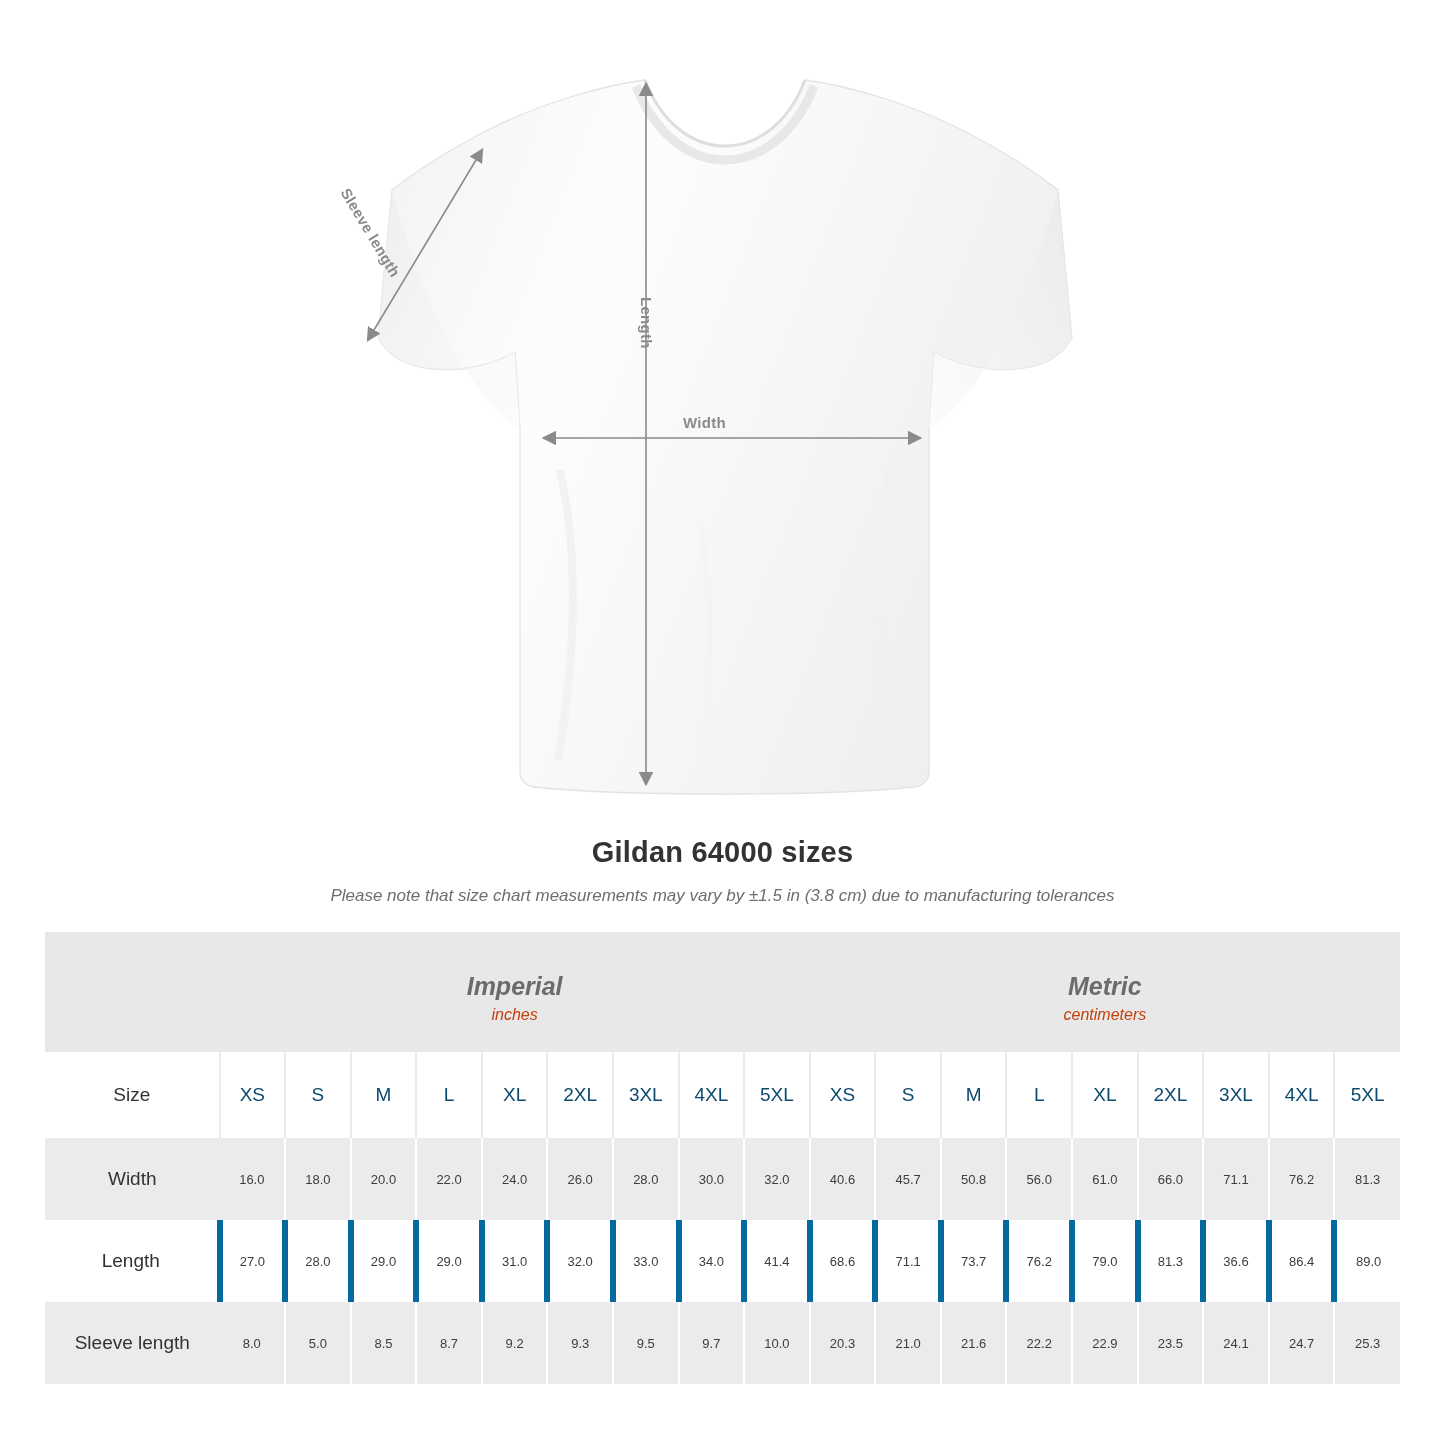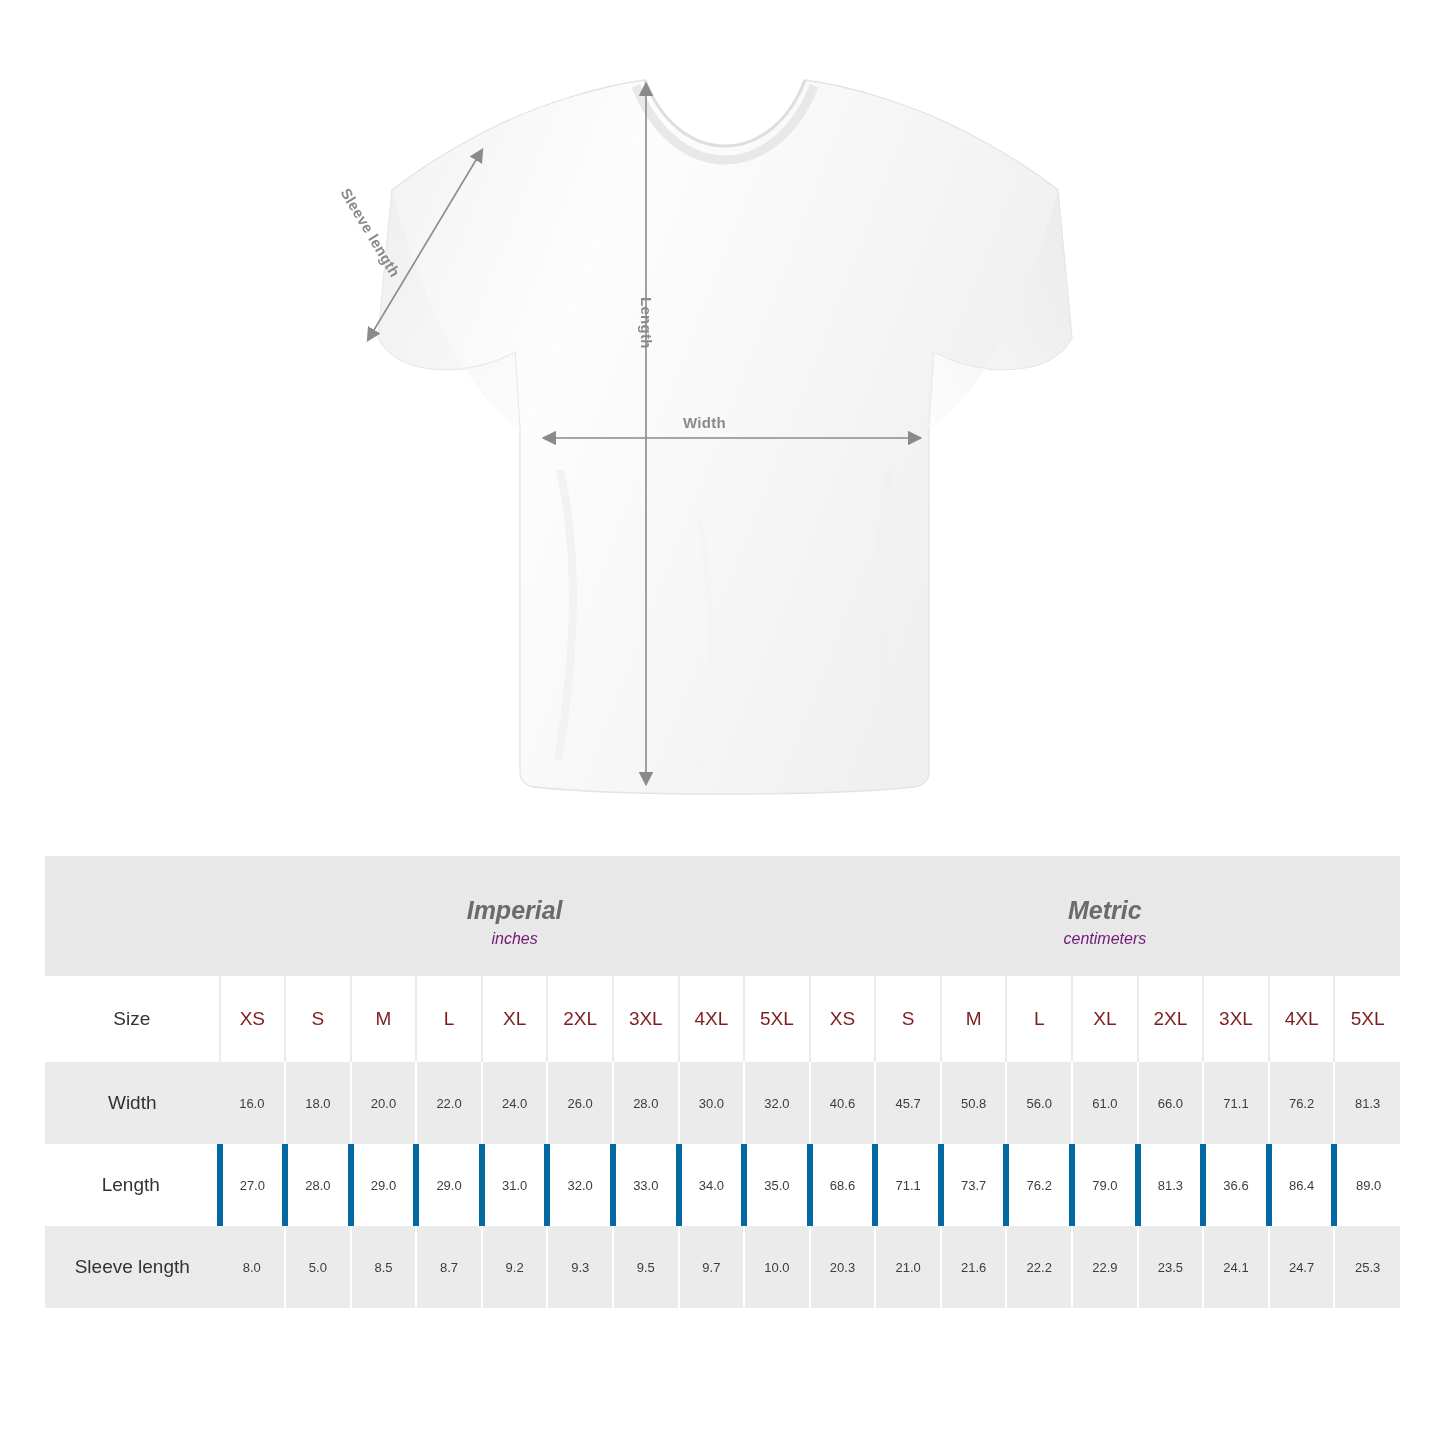--- a/index.html
+++ b/index.html
@@ -227,6 +227,10 @@
     <div class="dim-label label-width">Width</div>
   </div>
 
+  <div class="title-block">
+    <div class="chart-title">Gildan 64000 sizes</div>
+    <div class="chart-note">Please note that size chart measurements may vary by ±1.5 in (3.8 cm) due to manufacturing tolerances</div>
+  </div>
 
   <div class="table-wrap">
     <table class="size-table">

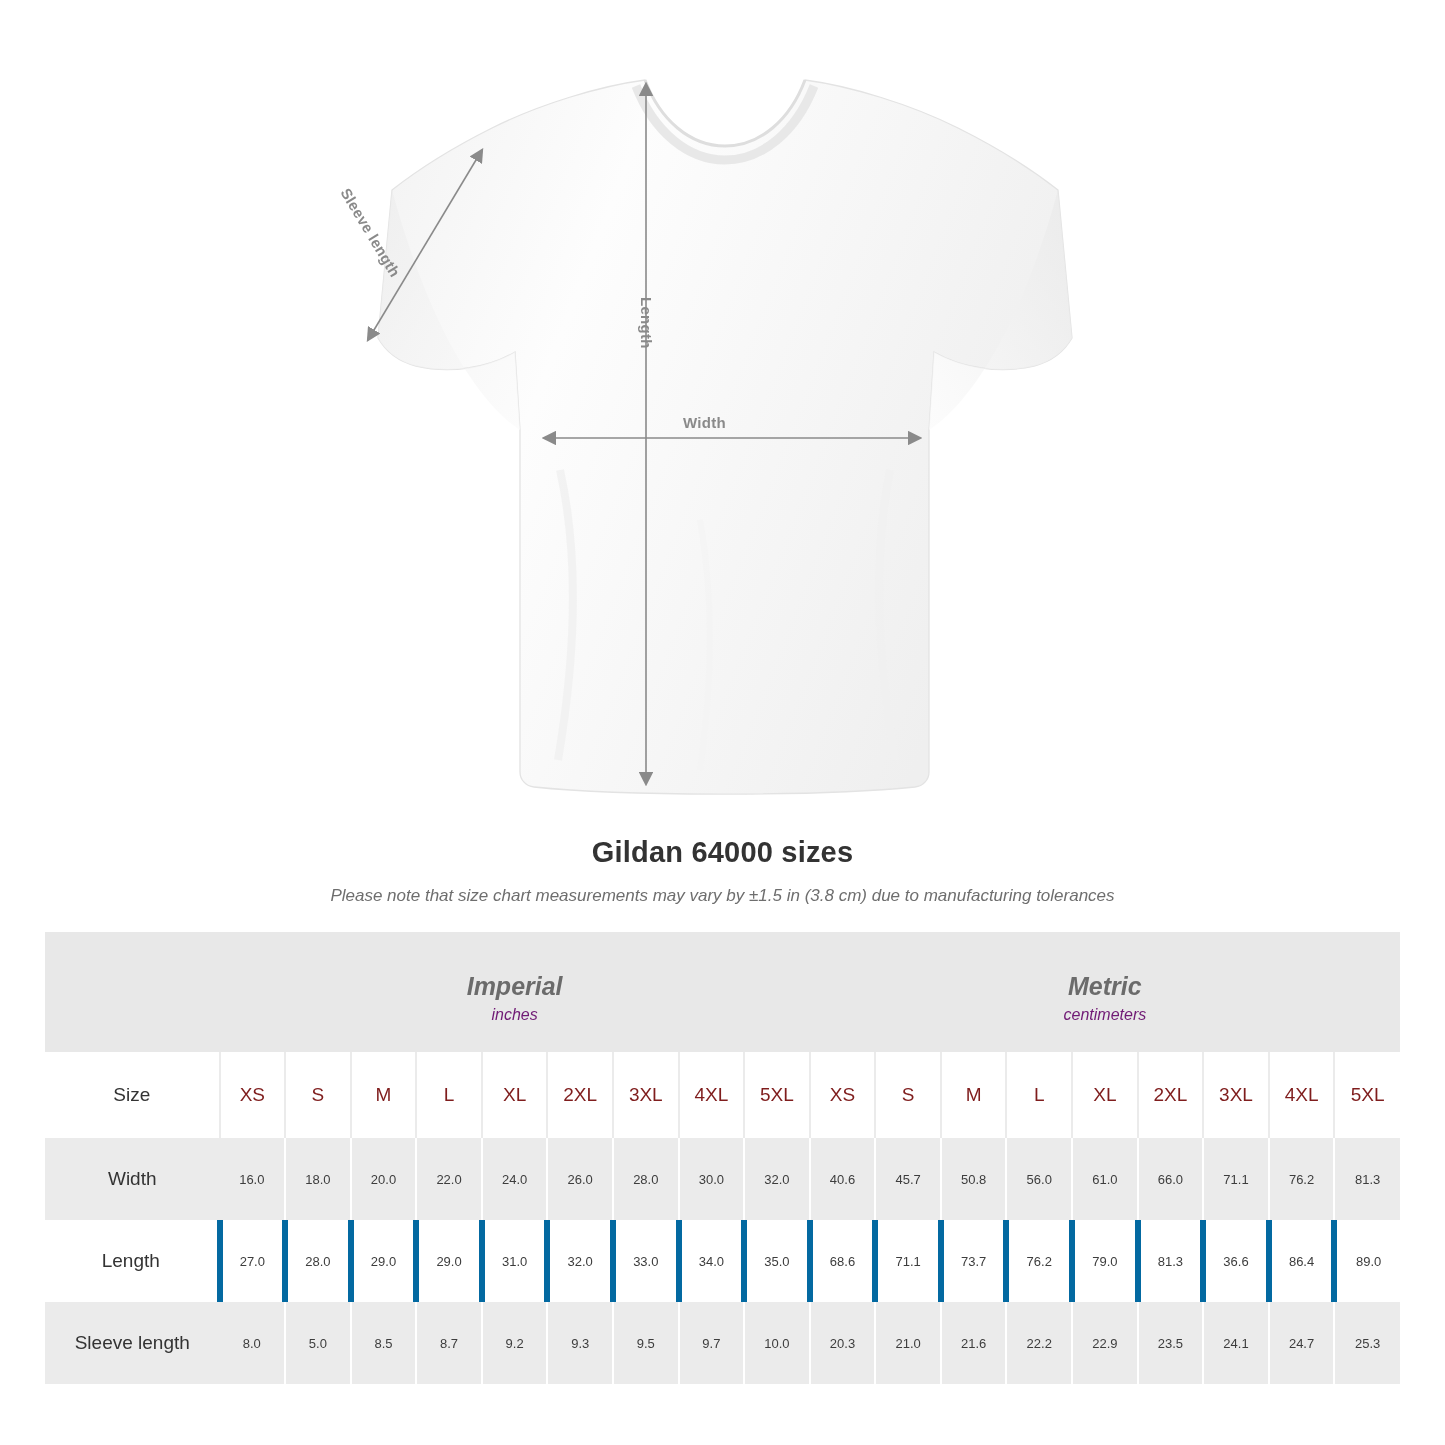--- a/index.html
+++ b/index.html
@@ -109,7 +109,7 @@
   .unit-sub {
     font-size: 16px;
     font-style: italic;
-    color: #701a75;
+    color: #c2410c;
     margin-top: 6px;
   }
   

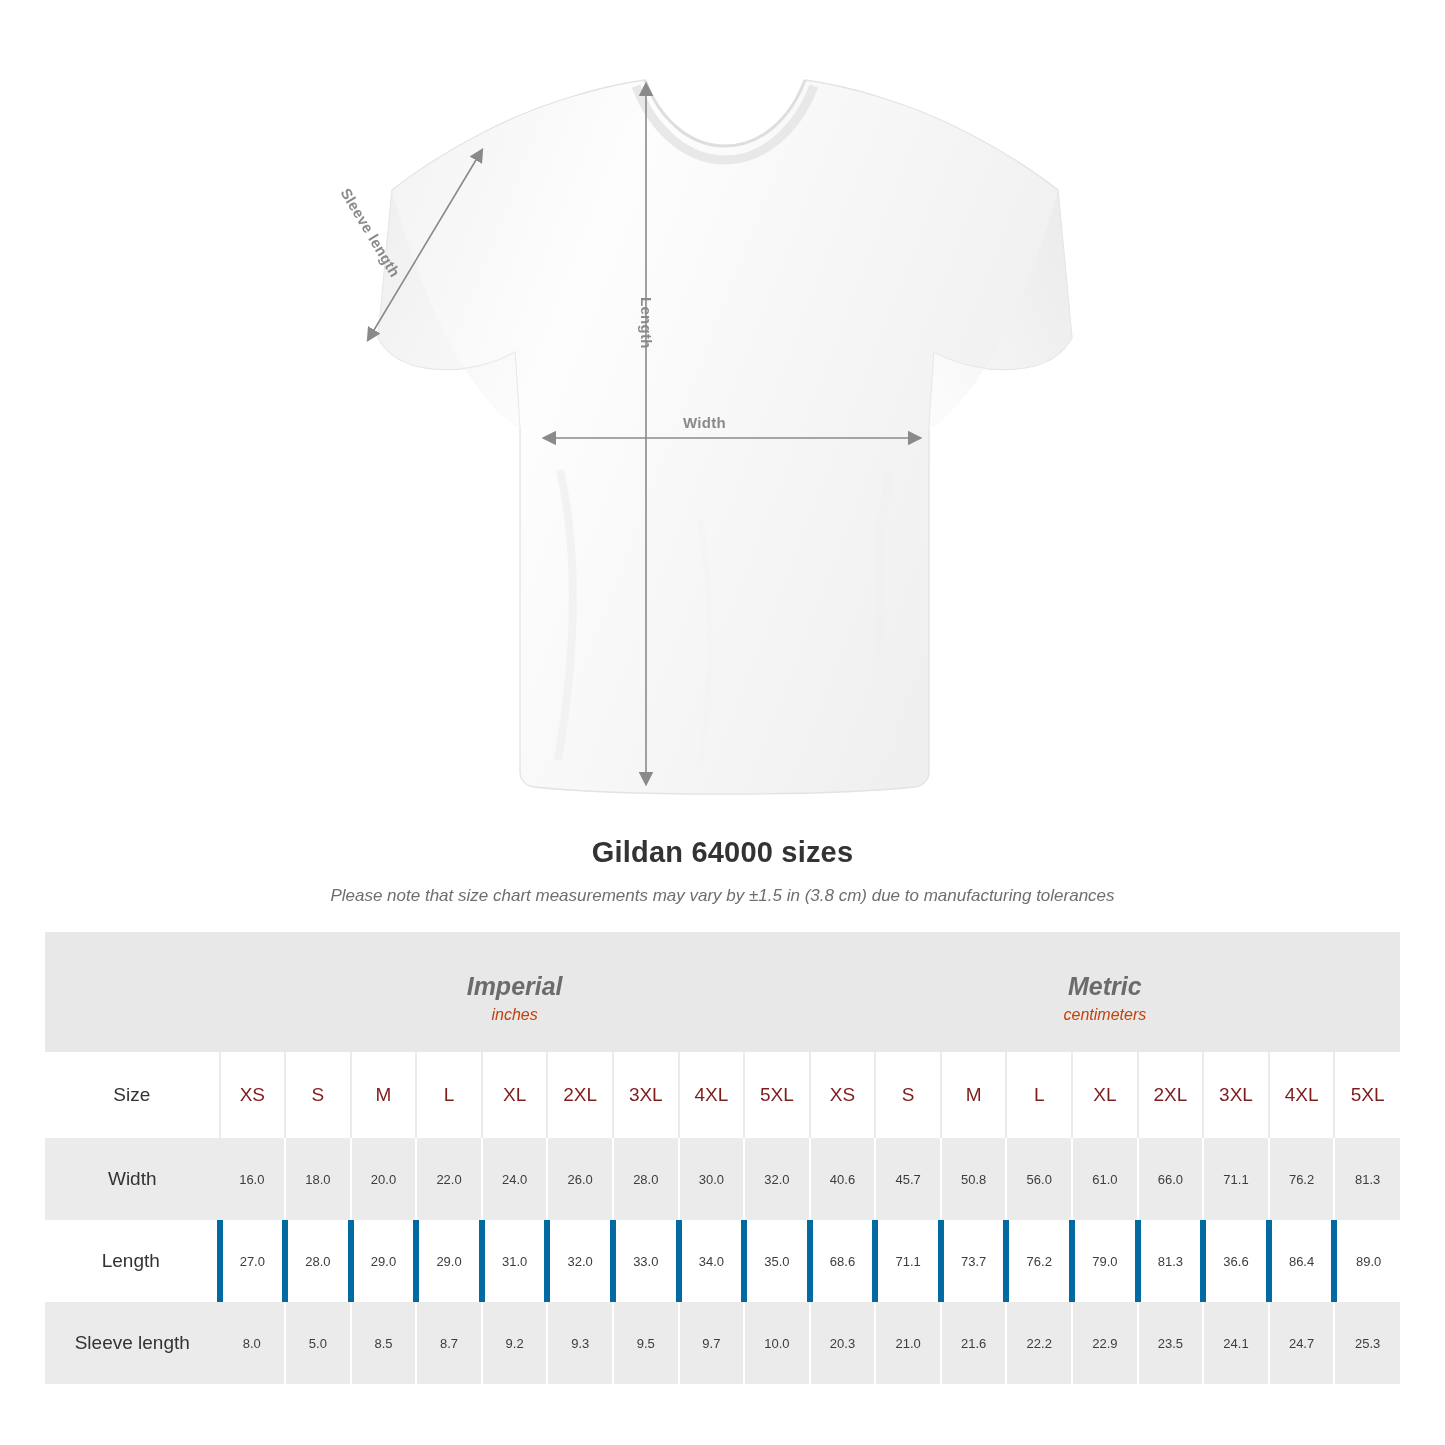--- a/index.html
+++ b/index.html
@@ -118,7 +118,7 @@
     background: #ffffff;
     font-size: 19px;
     font-weight: bold;
-    color: #7f1d1d;
+    color: #0c4a6e;
   }
   .size-row td.rowhead {
     font-size: 19px;

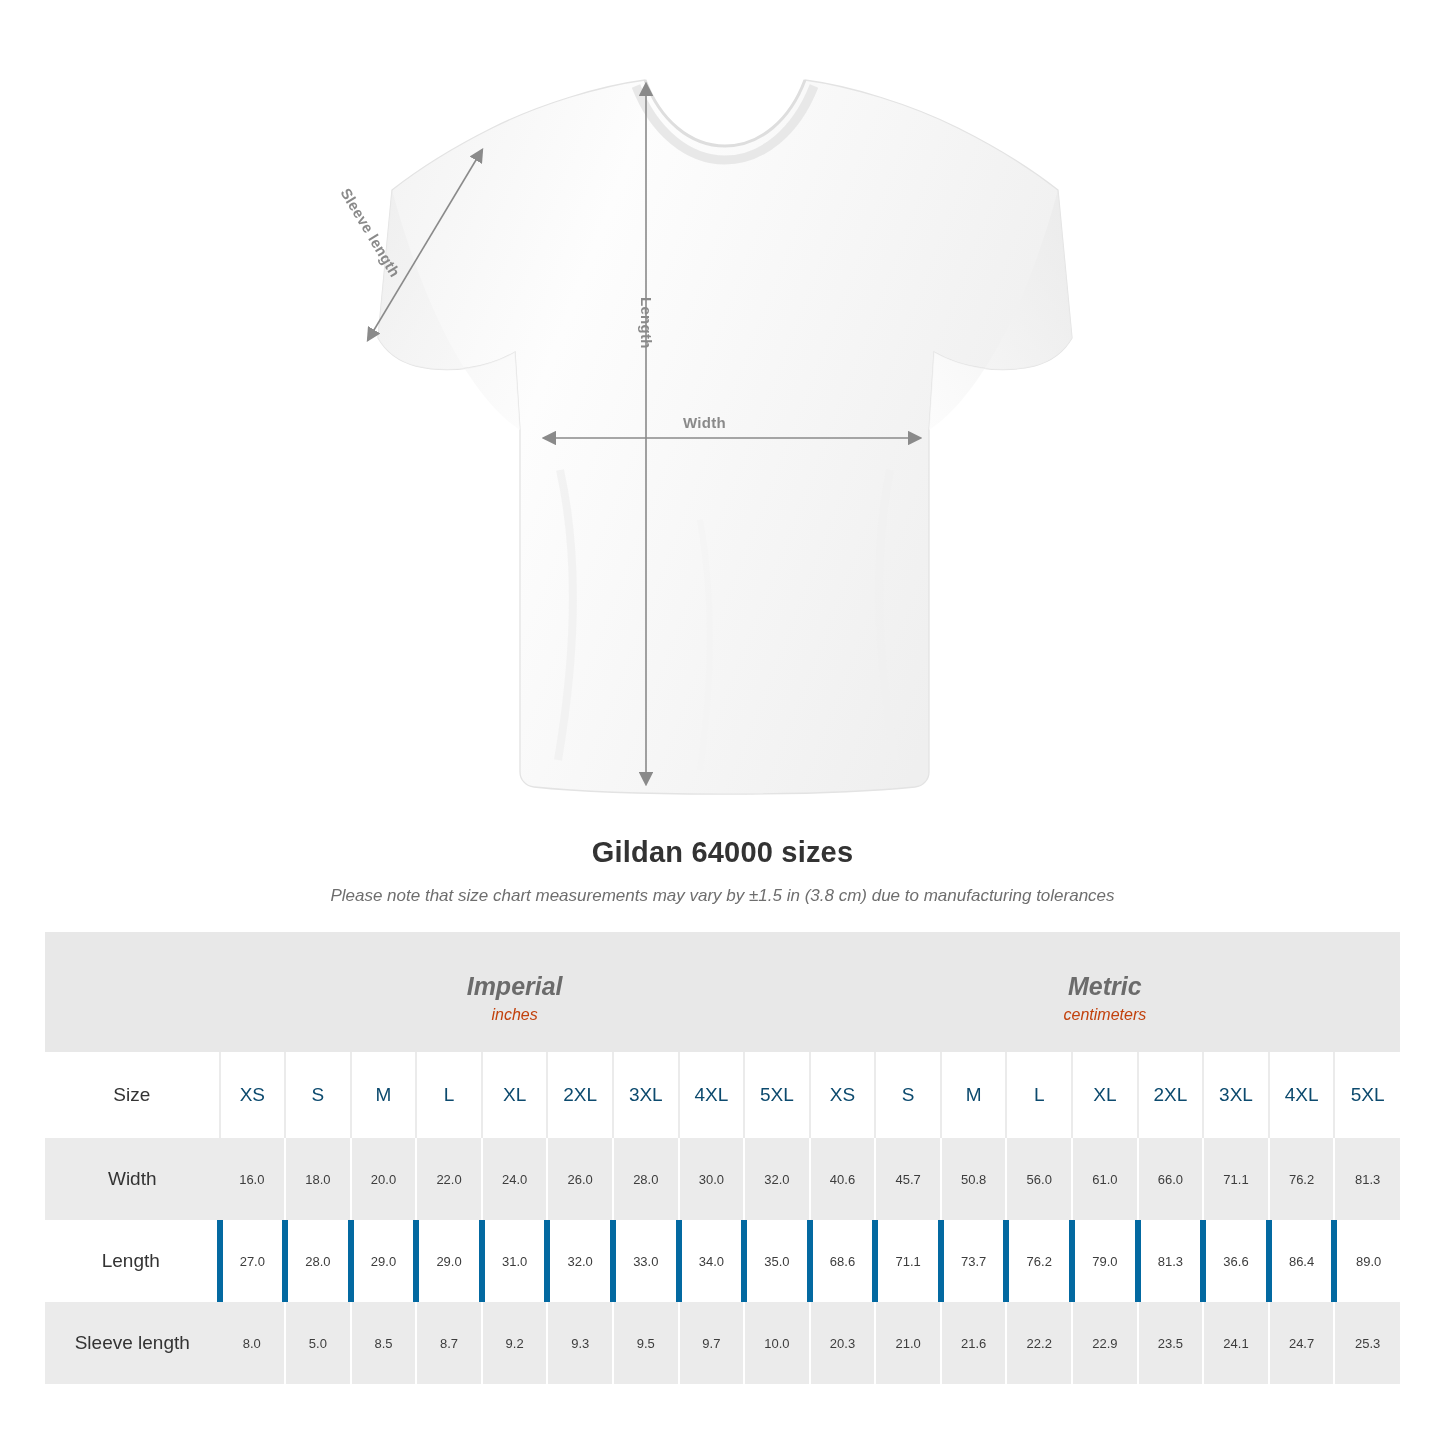--- a/index.html
+++ b/index.html
@@ -323,7 +323,7 @@
           <td class="val">32.0</td>
           <td class="val">33.0</td>
           <td class="val">34.0</td>
-          <td class="val">35.0</td>
+          <td class="val">41.4</td>
           <td class="val">68.6</td>
           <td class="val">71.1</td>
           <td class="val">73.7</td>

